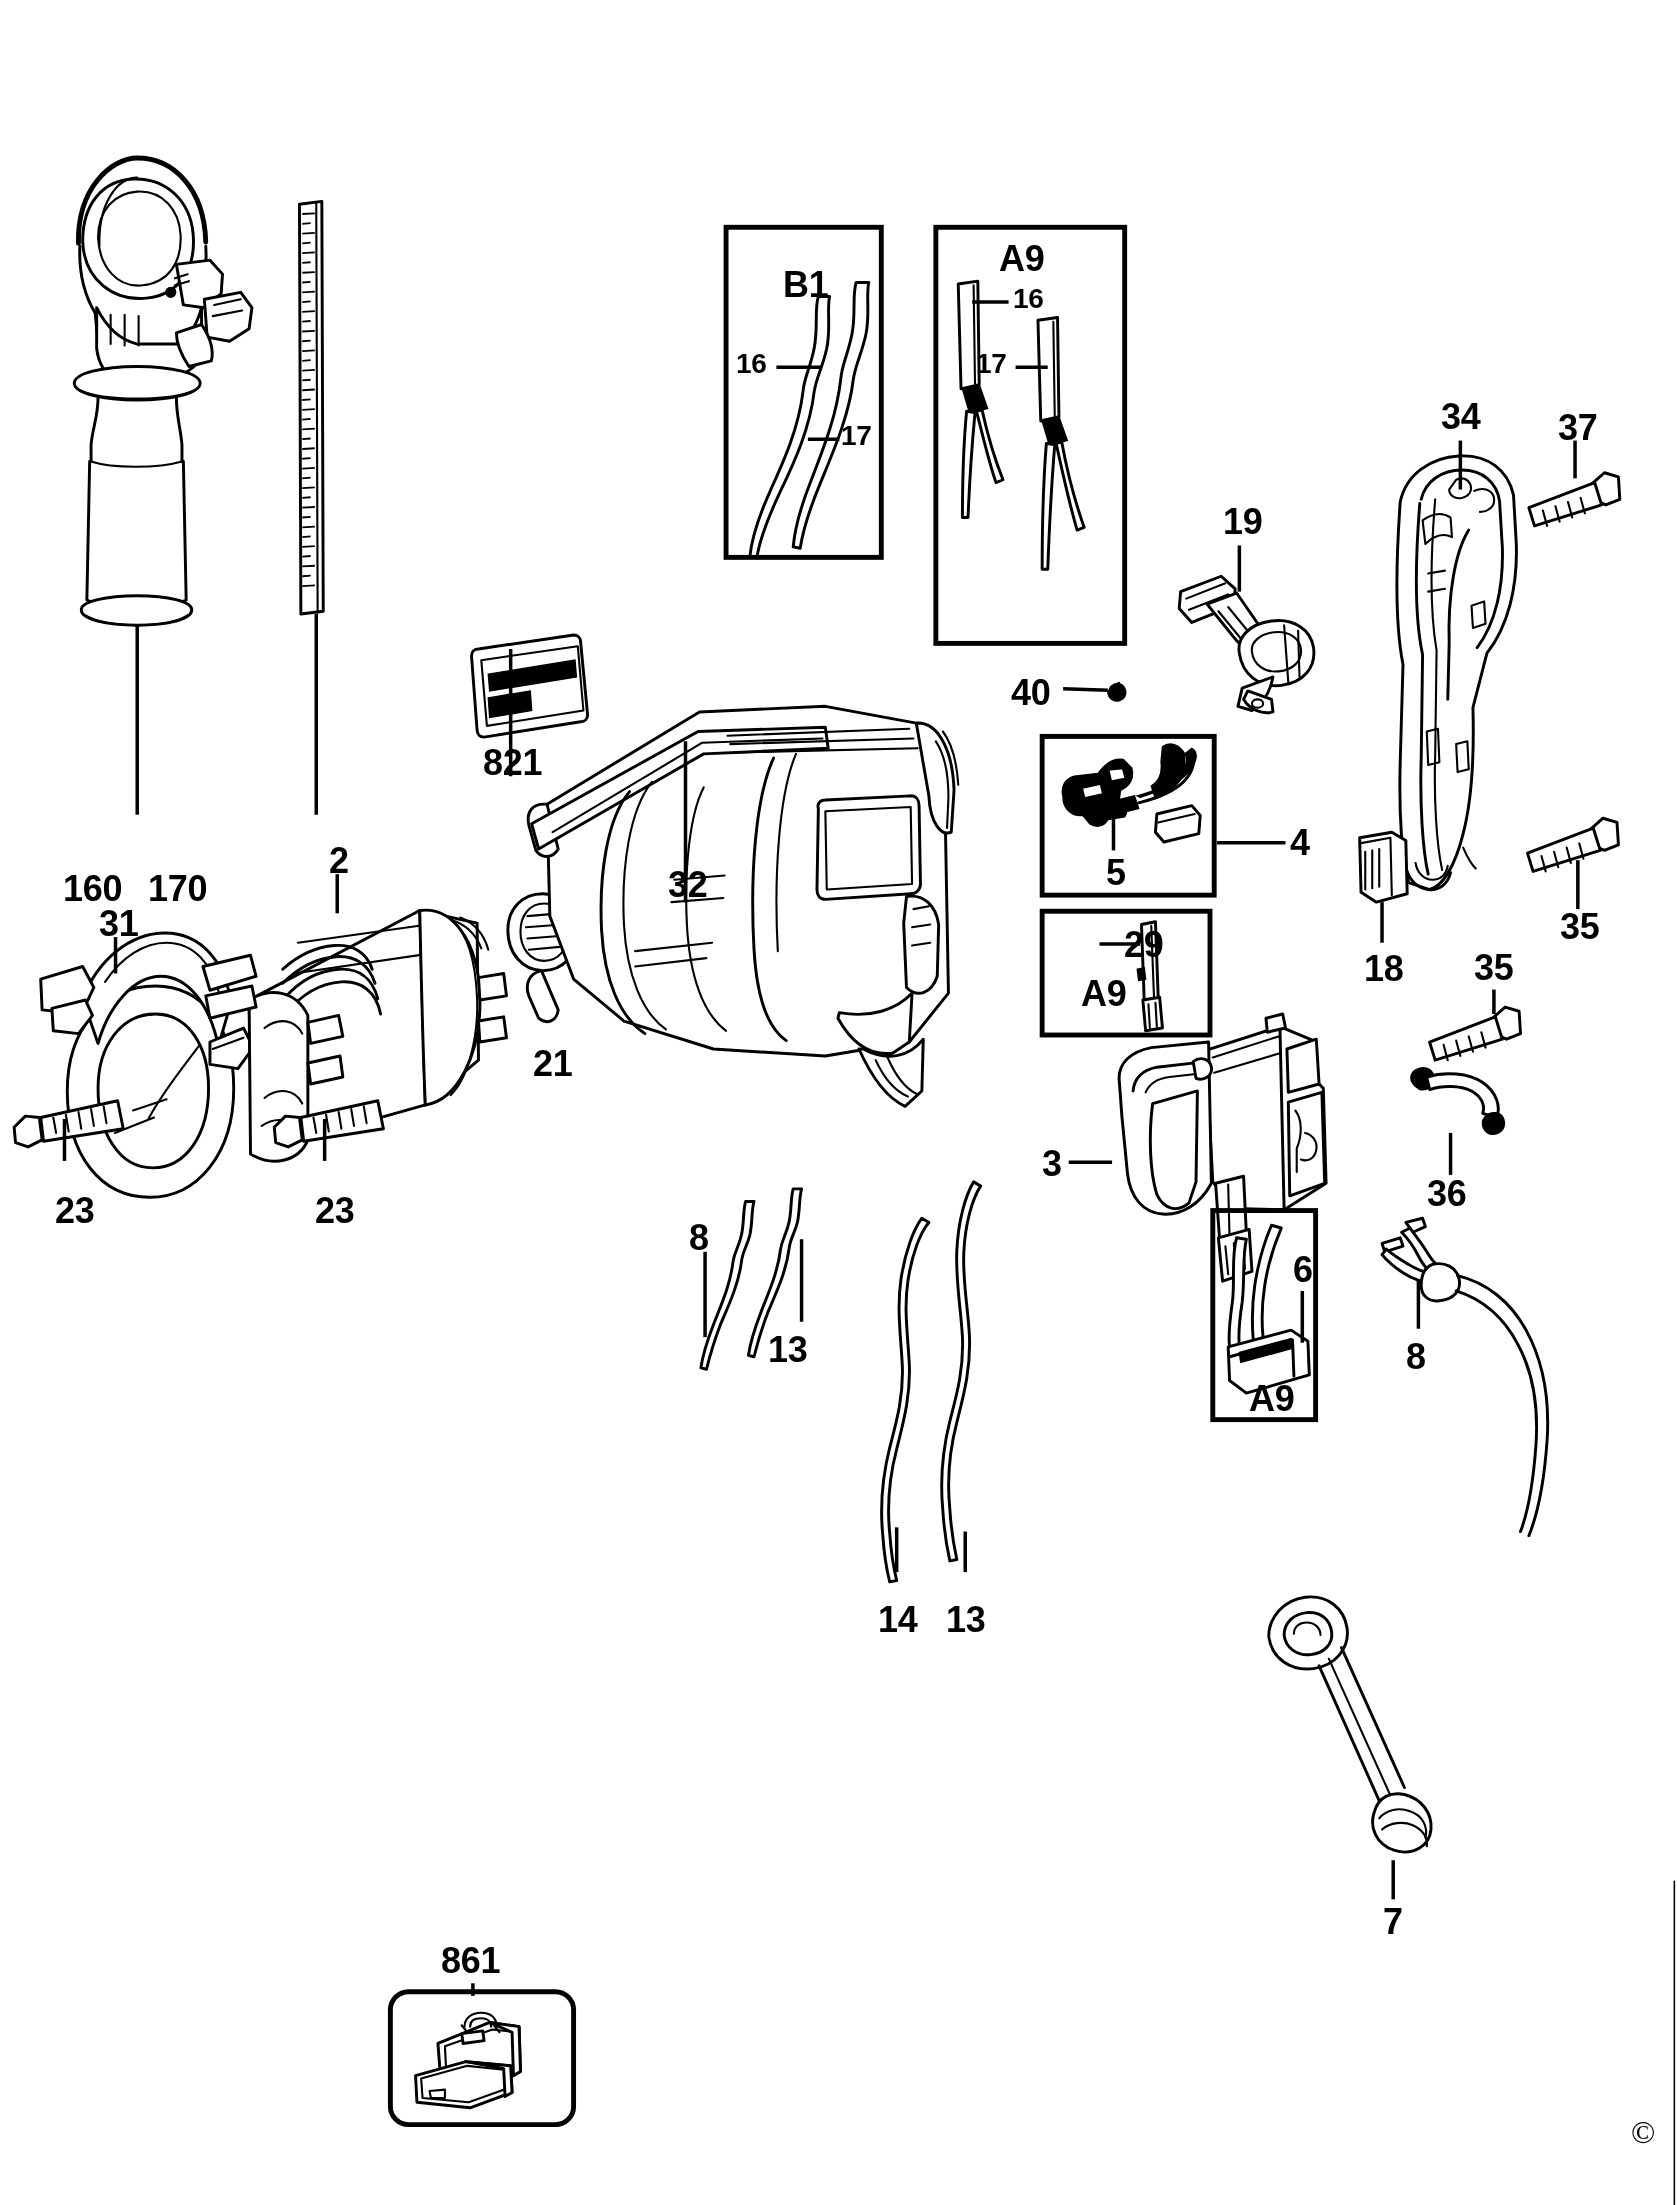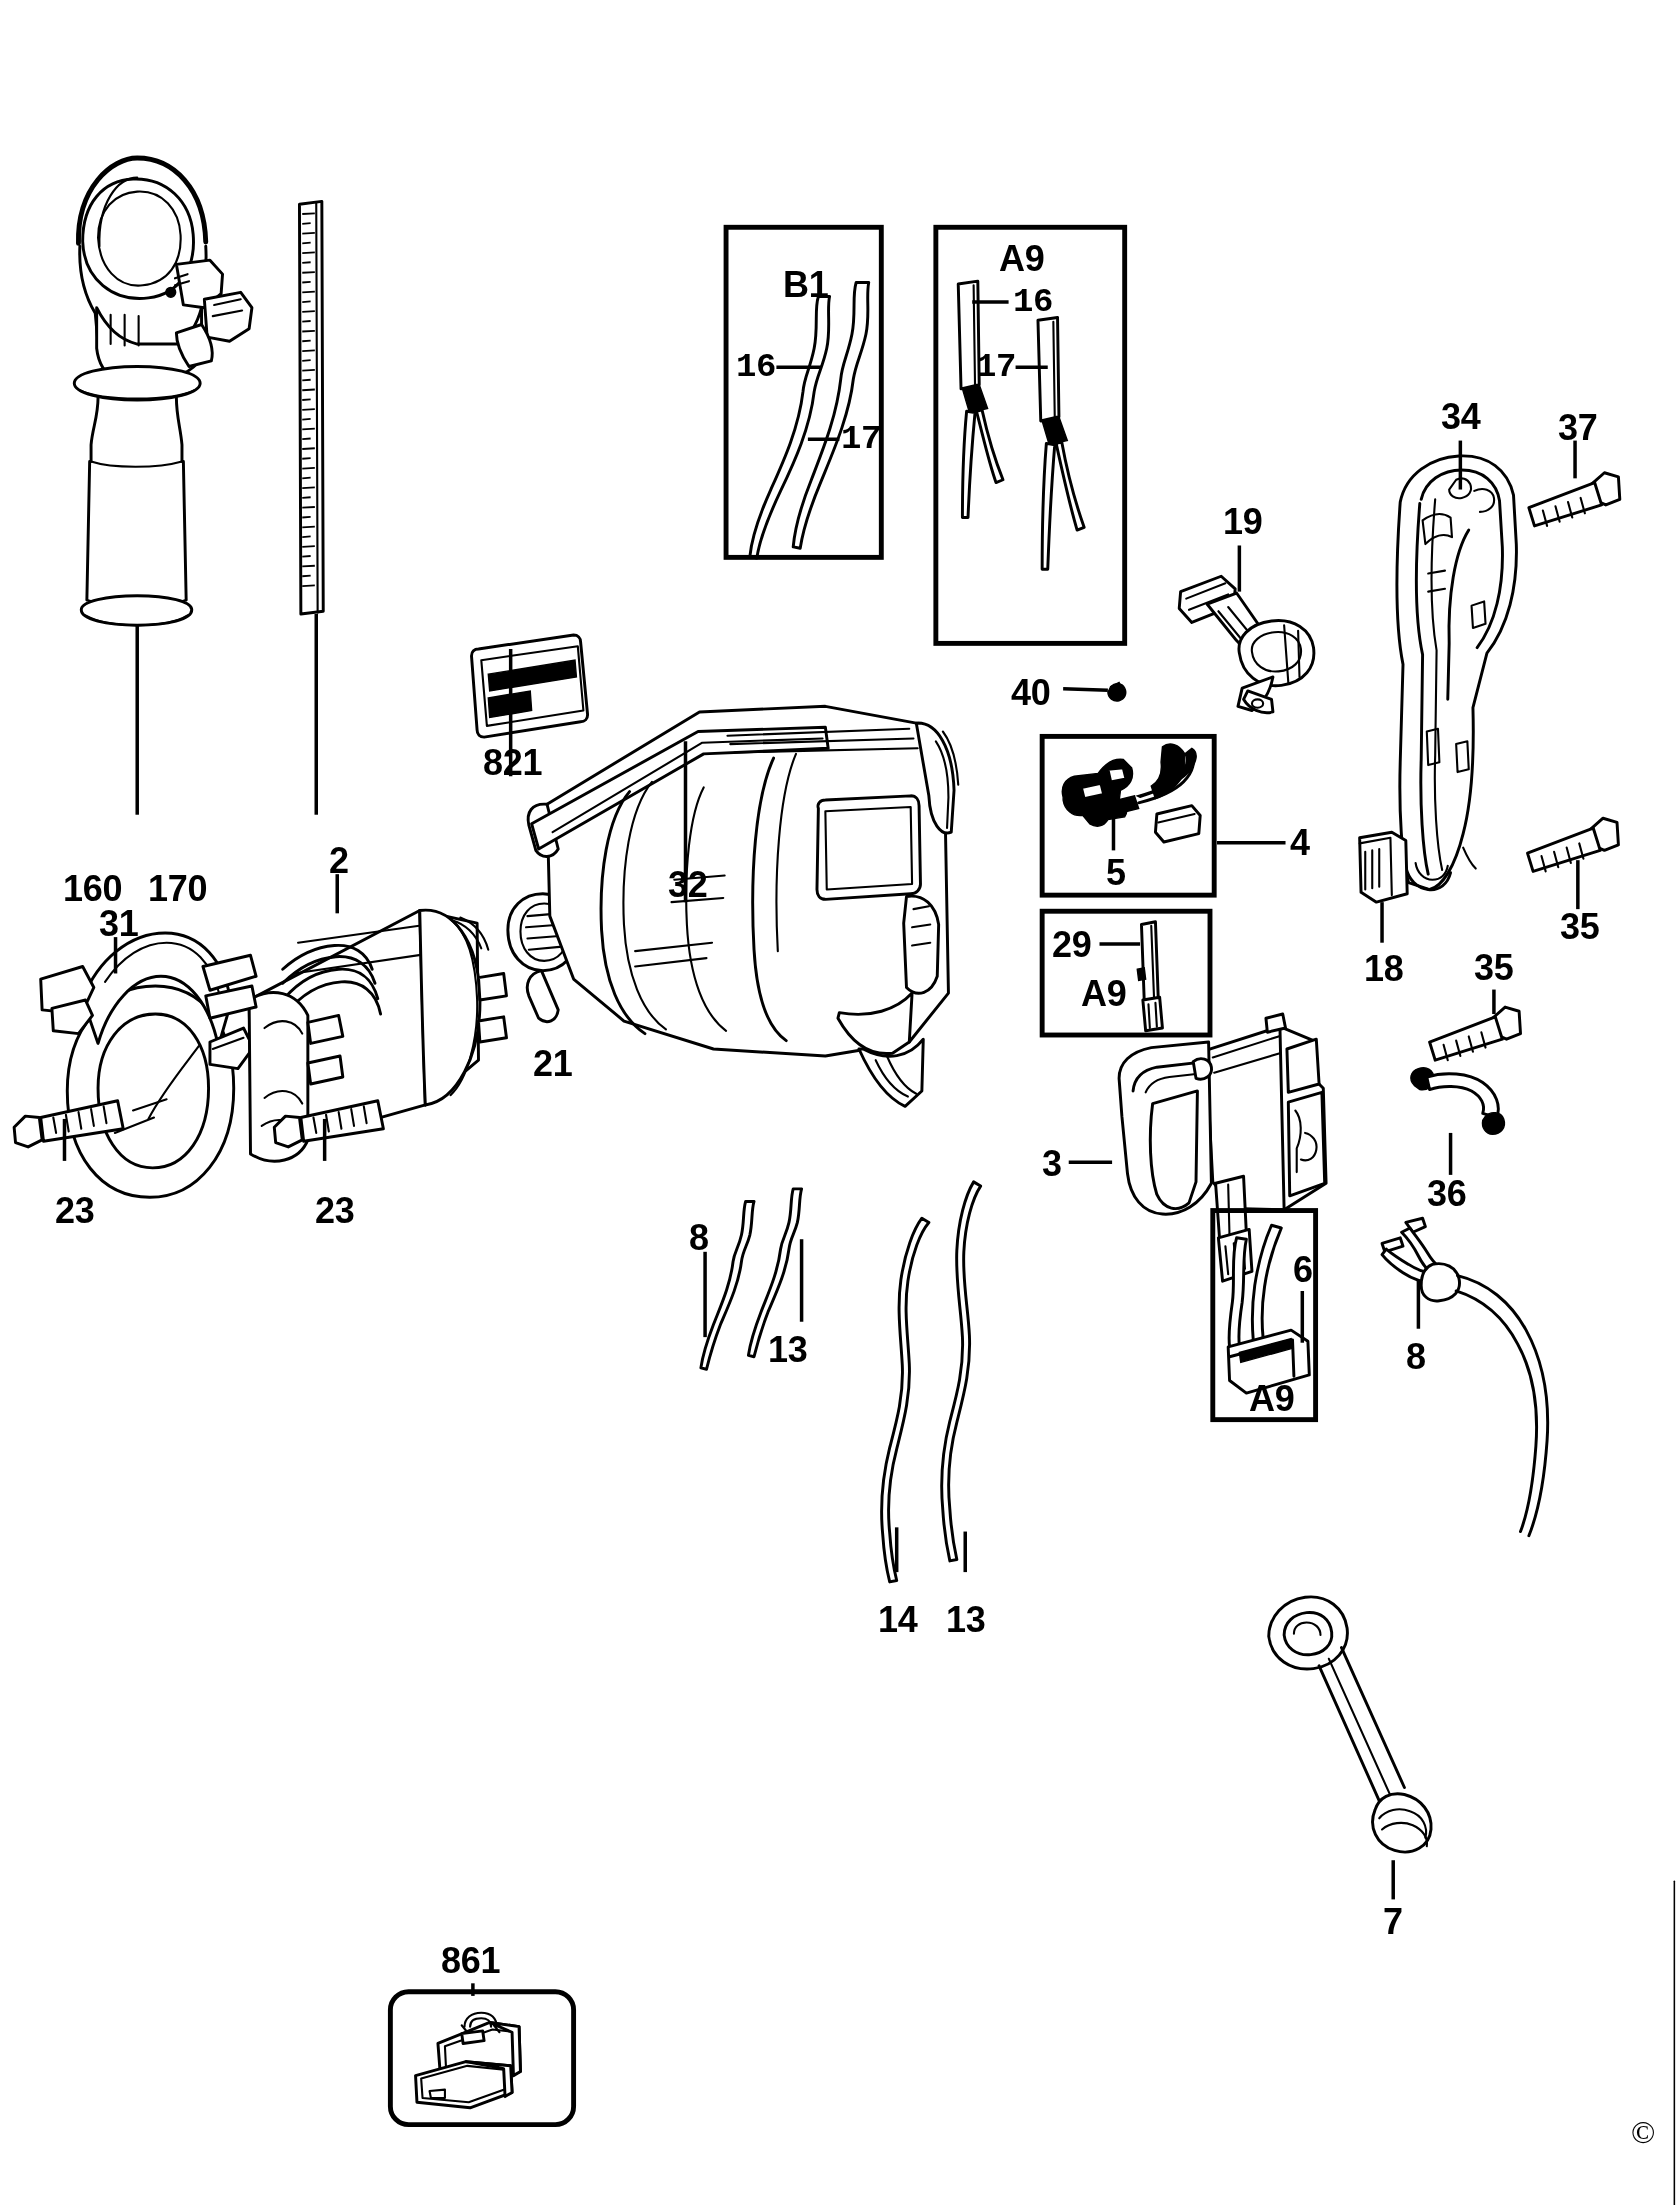--- a/index.html
+++ b/index.html
@@ -10,7 +10,7 @@
   .lbl{position:absolute;font-family:"Liberation Sans",sans-serif;font-weight:bold;color:#000;
        white-space:nowrap;line-height:1;letter-spacing:-0.3px;}
   .lbl-lg{font-size:36px;}
-  .lbl-md{font-size:34px;font-family:Liberation Mono, monospace;}
+  .lbl-md{font-size:28px;}
   .lbl-box{font-size:36px;}
   .copy{position:absolute;font-size:32px;font-family:"Liberation Serif",serif;color:#000;}
 </style>

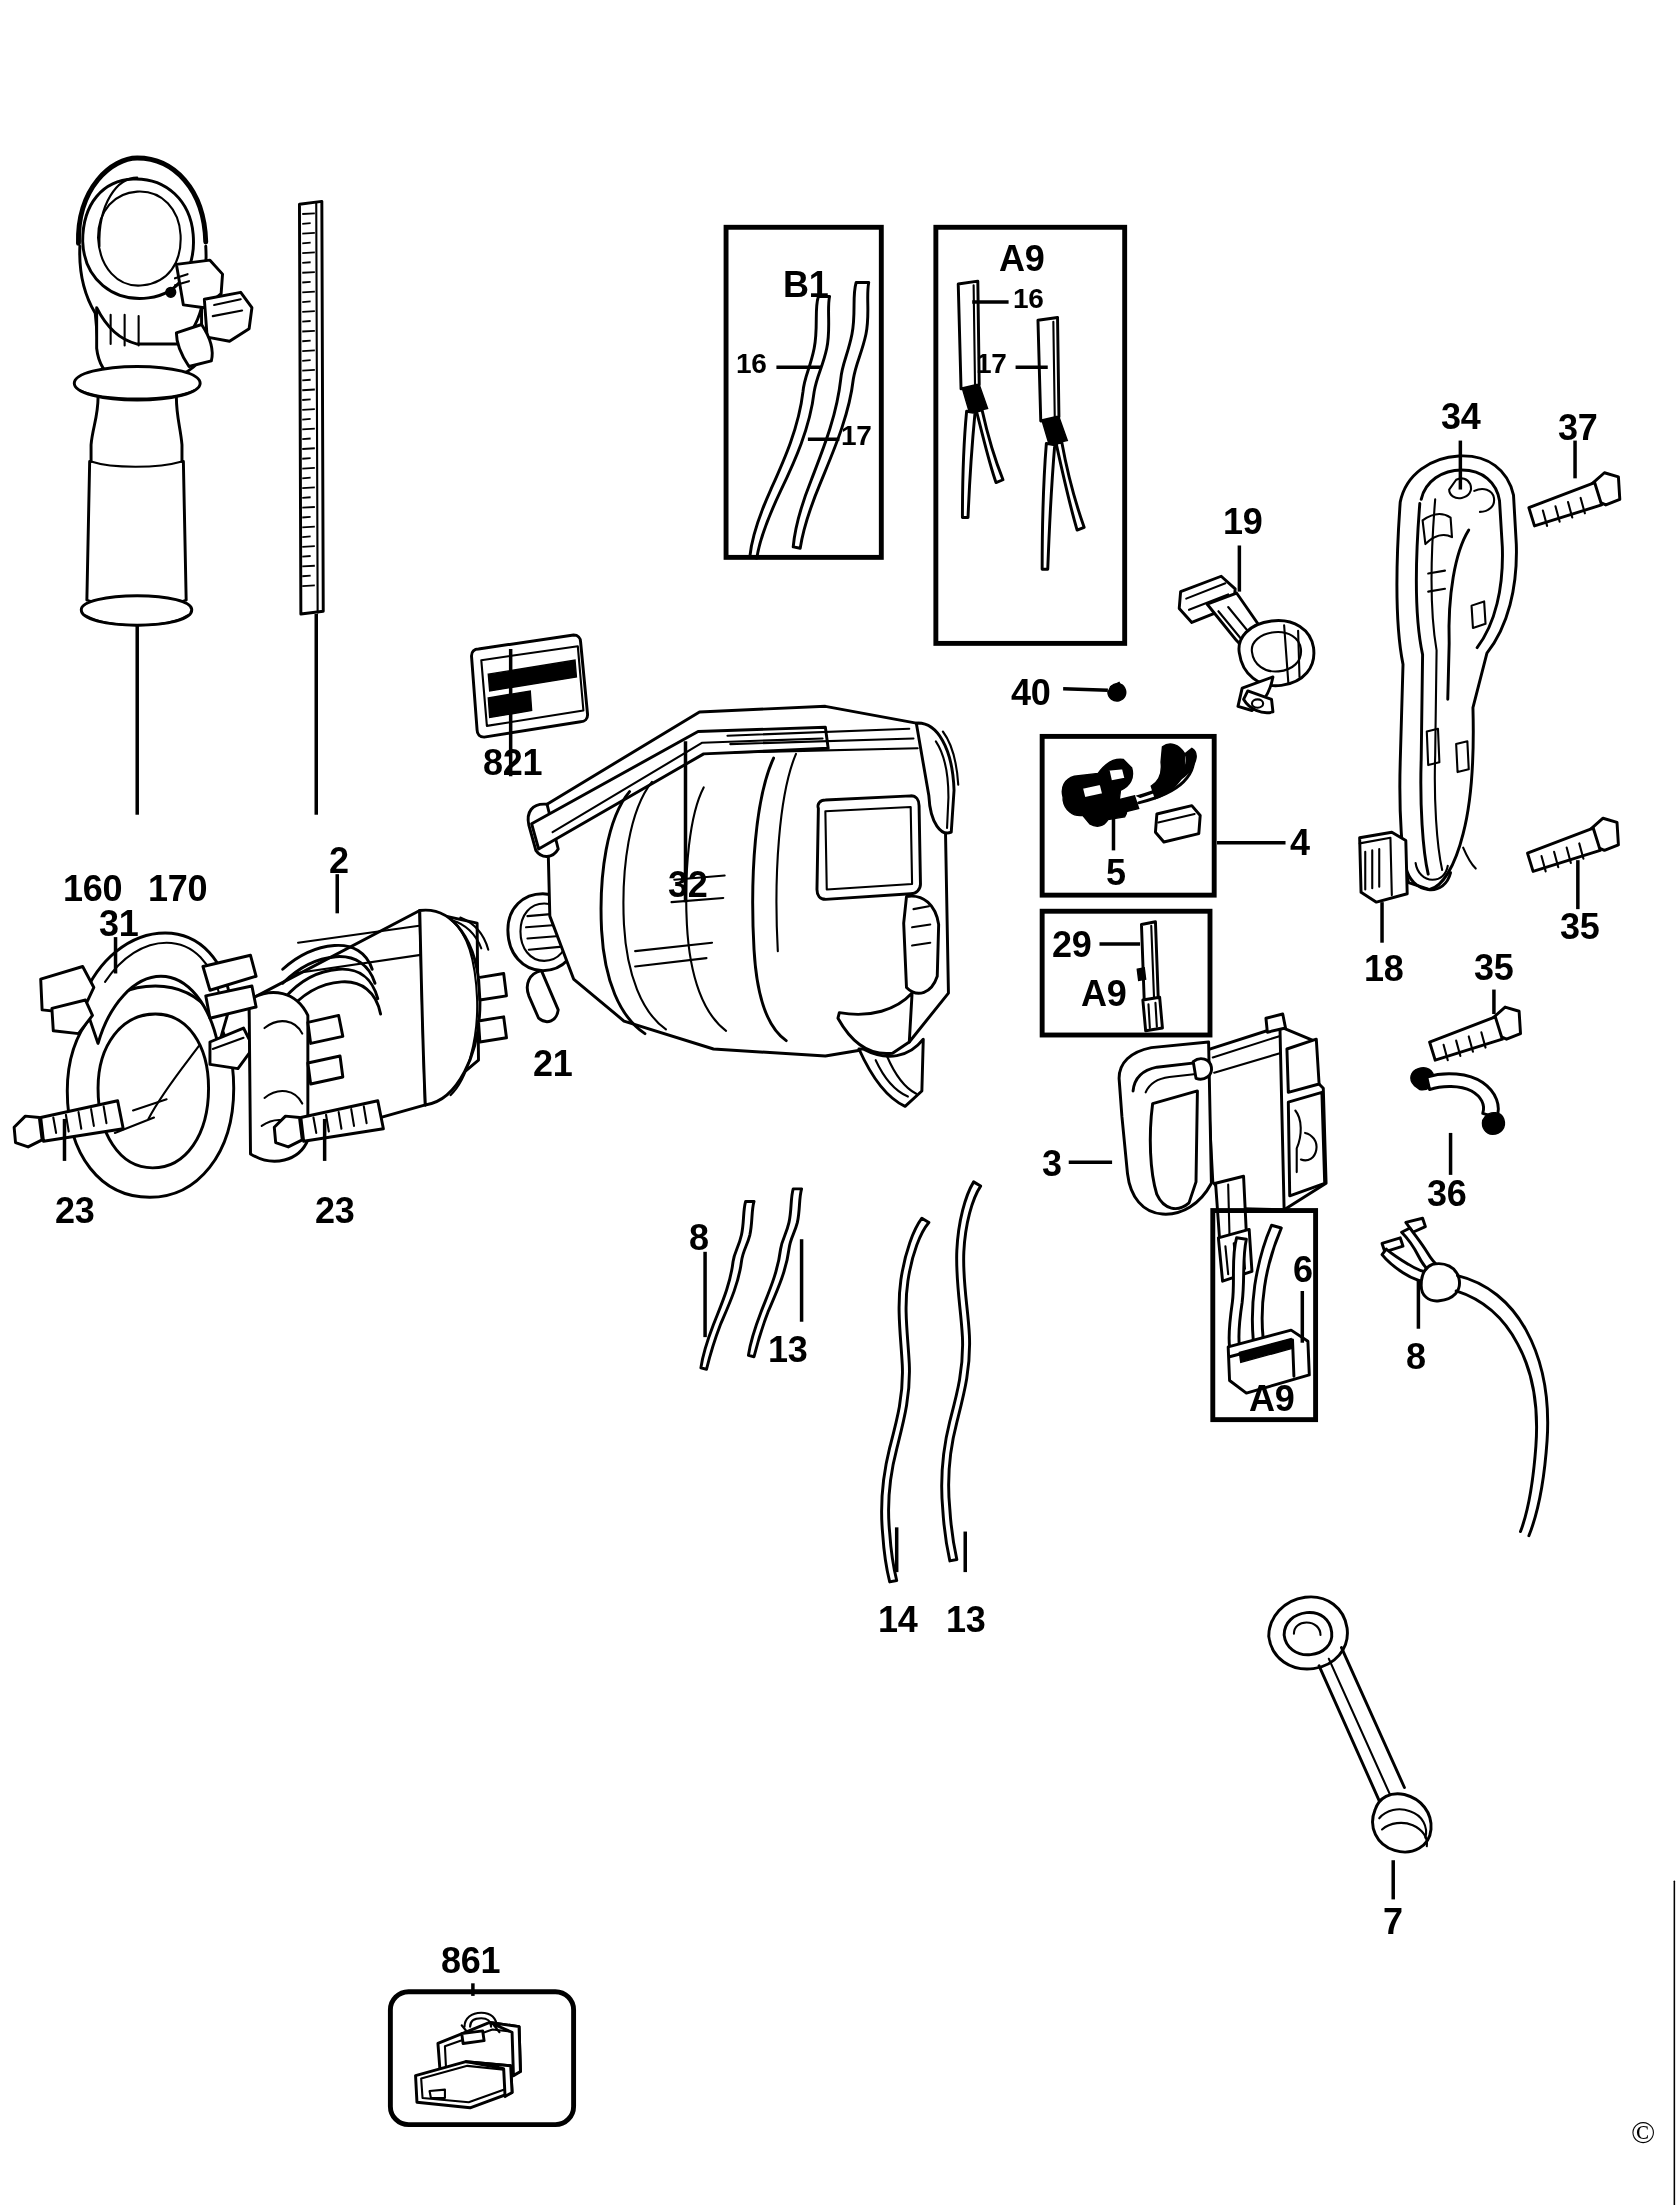--- a/index.html
+++ b/index.html
@@ -581,7 +581,7 @@
 <div class="lbl lbl-lg" style="left:1011px;top:675px;">40</div>
 <div class="lbl lbl-lg" style="left:1290px;top:825px;">4</div>
 <div class="lbl lbl-lg" style="left:1106px;top:855px;">5</div>
-<div class="lbl lbl-lg" style="left:1052px;top:927px;text-align:right;">29</div>
+<div class="lbl lbl-lg" style="left:1124px;top:927px;text-align:right;">29</div>
 <div class="lbl lbl-lg" style="left:1042px;top:1146px;">3</div>
 <div class="lbl lbl-lg" style="left:1293px;top:1252px;">6</div>
 <div class="lbl lbl-lg" style="left:1406px;top:1339px;">8</div>

